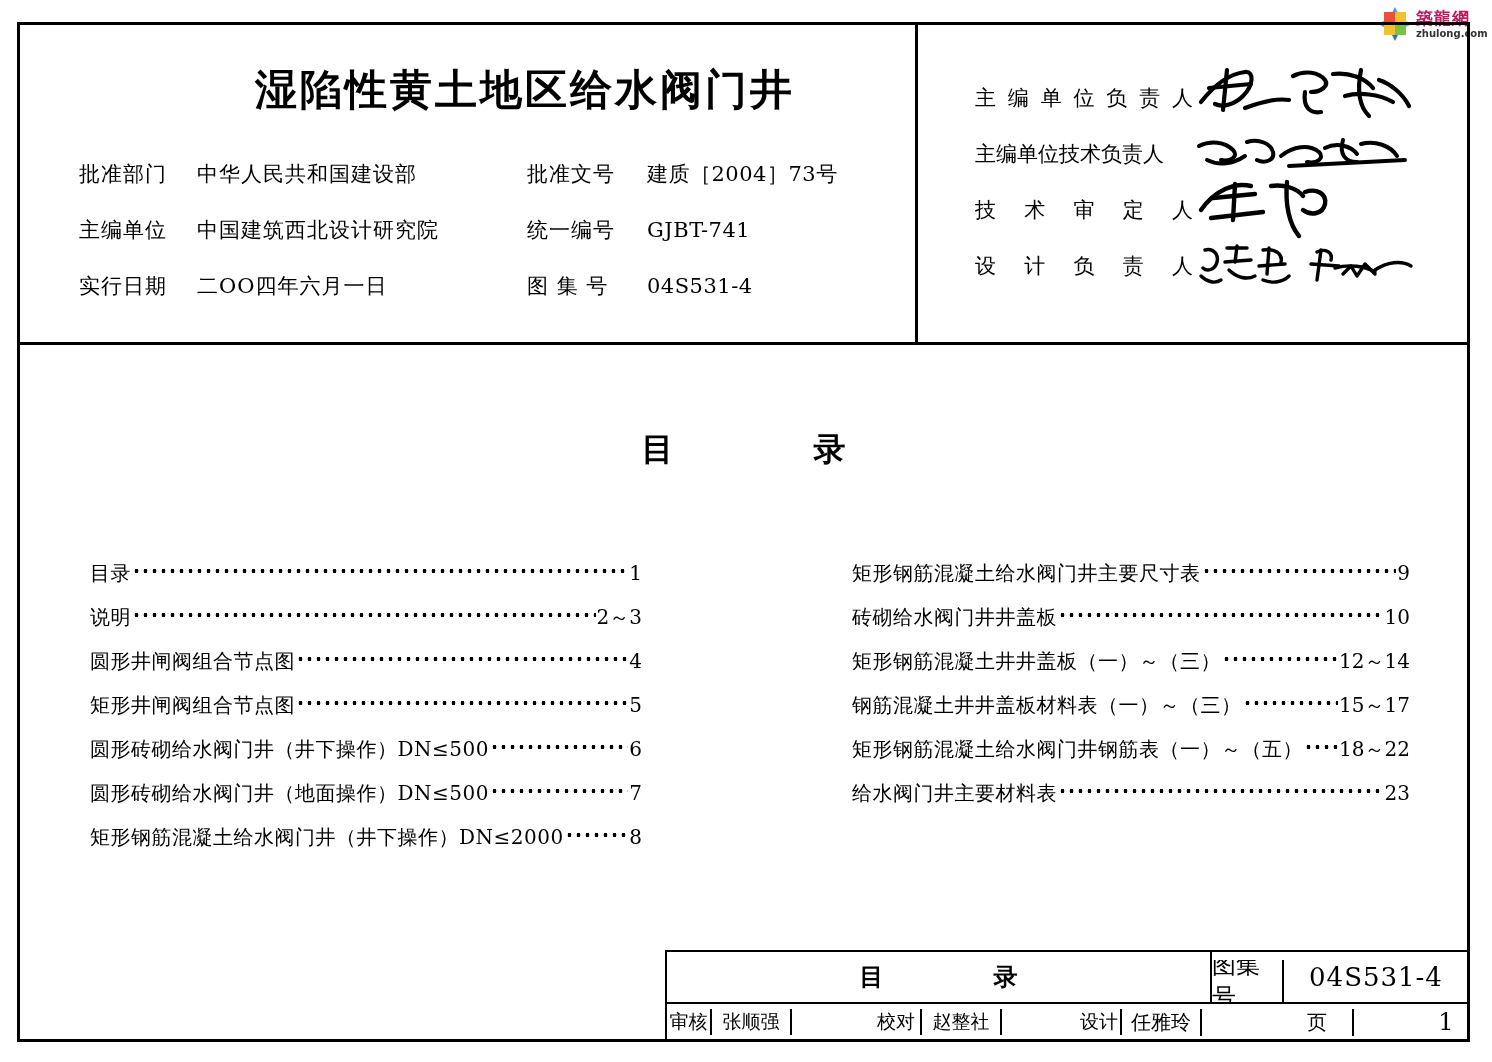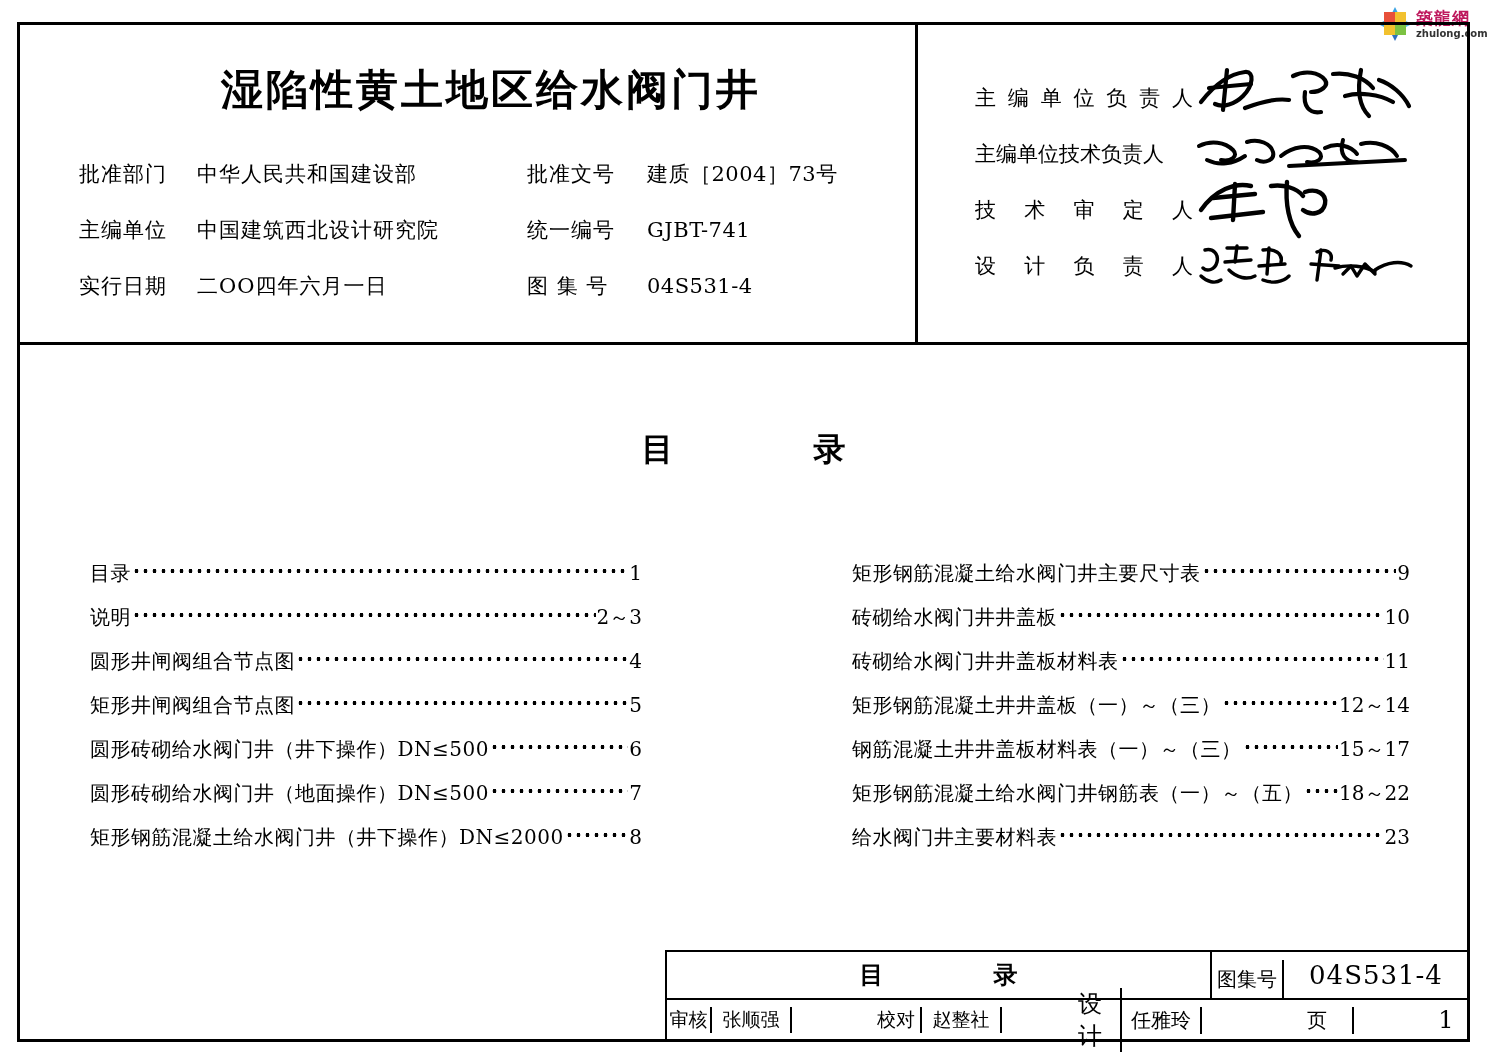--- a/index.html
+++ b/index.html
@@ -102,6 +102,7 @@
     font-weight: bold;
     letter-spacing: 3px;
     font-family: "DejaVu Sans", "Liberation Sans", sans-serif;
+    padding-left: 34px;
   }
   .meta-table {
     position: absolute;

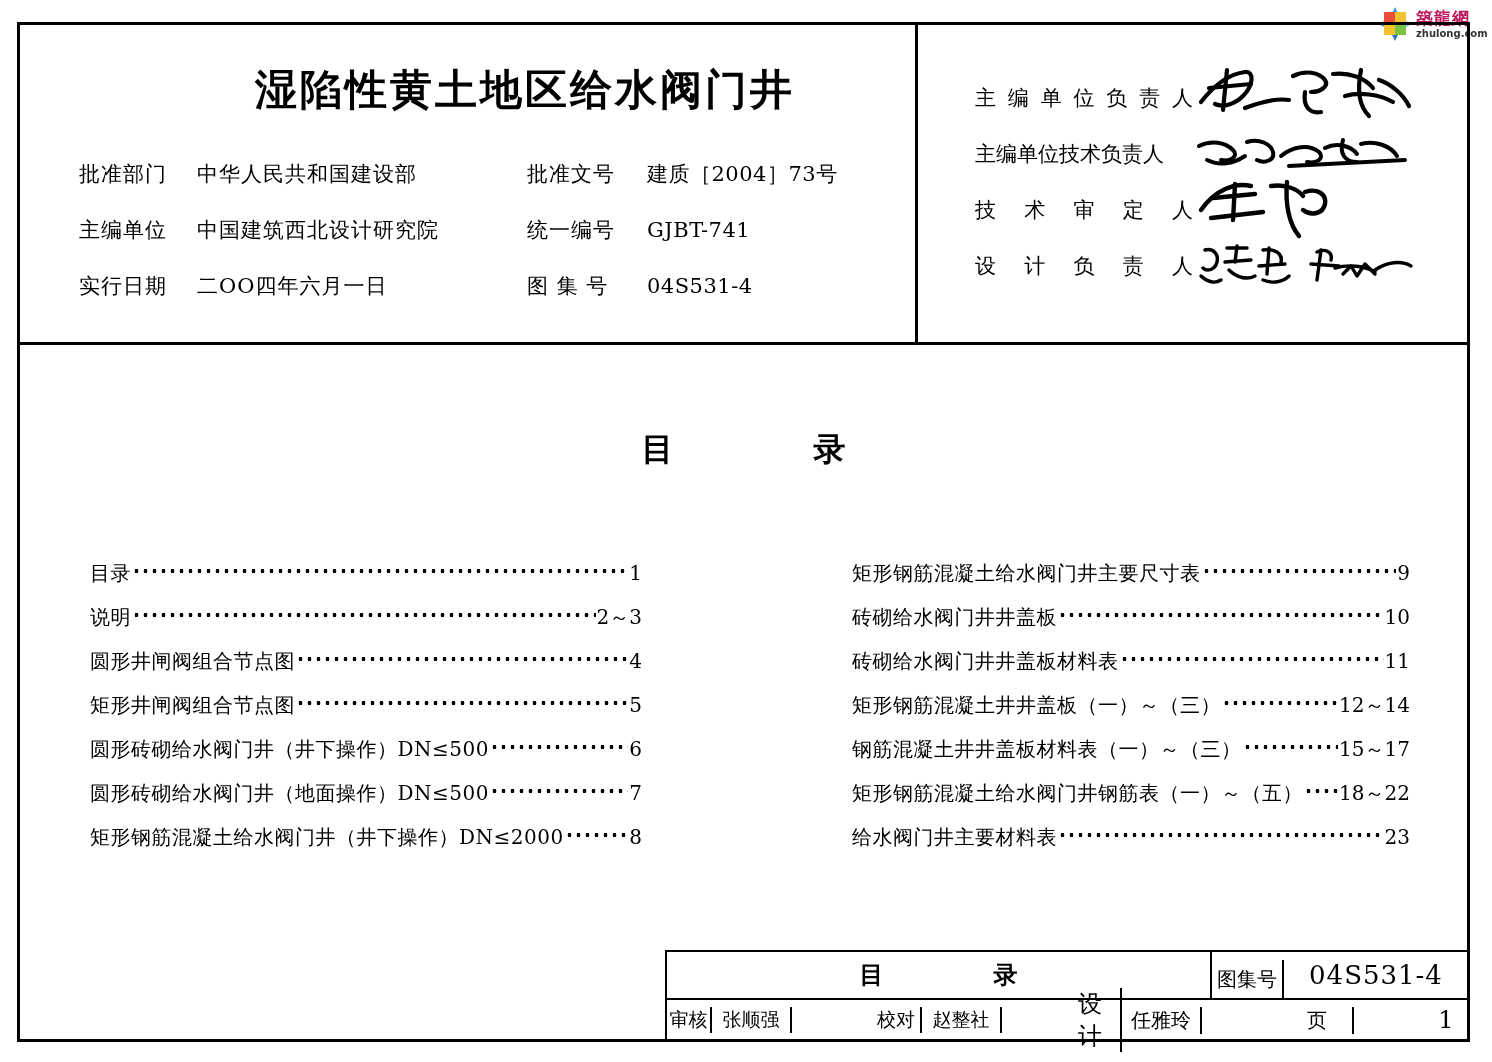--- a/index.html
+++ b/index.html
@@ -475,11 +475,6 @@
       <span class="toc-page">10</span>
     </div>
     <div class="toc-item">
-      <span class="toc-text">砖砌给水阀门井井盖板材料表</span>
-      <span class="toc-dots"></span>
-      <span class="toc-page">11</span>
-    </div>
-    <div class="toc-item">
       <span class="toc-text">矩形钢筋混凝土井井盖板（一）～（三）</span>
       <span class="toc-dots"></span>
       <span class="toc-page">12～14</span>

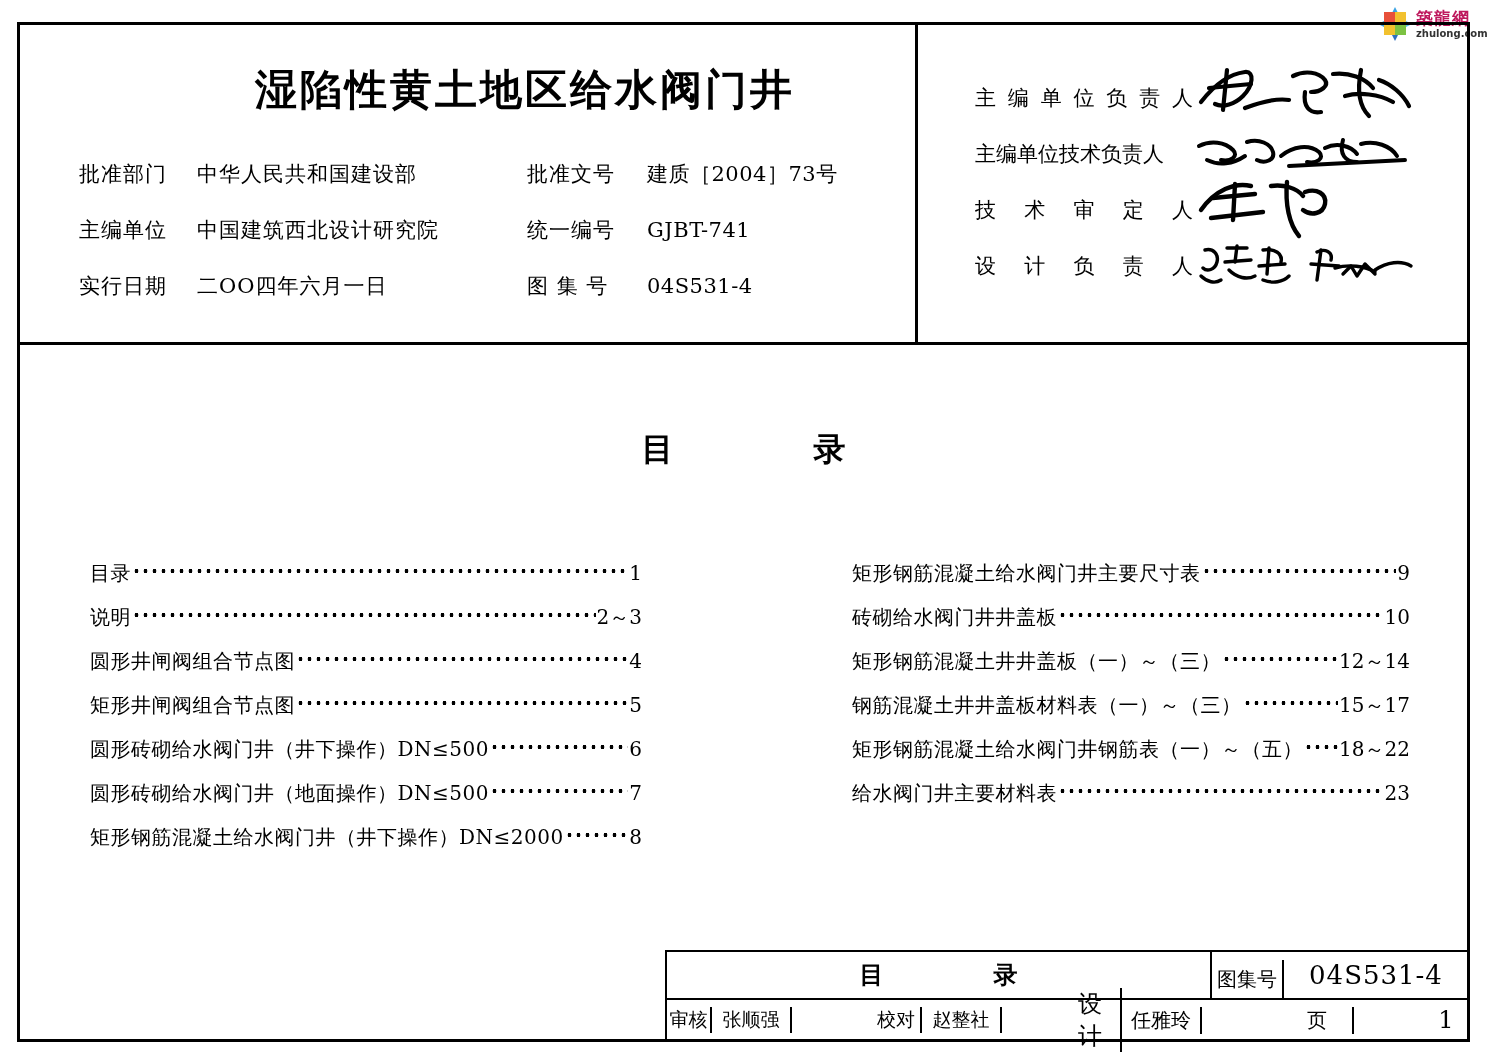--- a/index.html
+++ b/index.html
@@ -244,7 +244,7 @@
     letter-spacing: 110px;
     text-indent: 110px;
   }
-  .tb-key   { flex: 0 0 72px;  font-size: 20px; margin-top: 8px; }
+  .tb-key   { flex: 0 0 72px;  font-size: 24px; margin-top: 8px; }
   .tb-val   { flex: 0 0 184px; font-size: 26px; letter-spacing: 1px; }
   .tb-c1 { flex: 0 0 45px;  font-size: 19px; }
   .tb-c2 { flex: 0 0 80px;  font-size: 19px; }

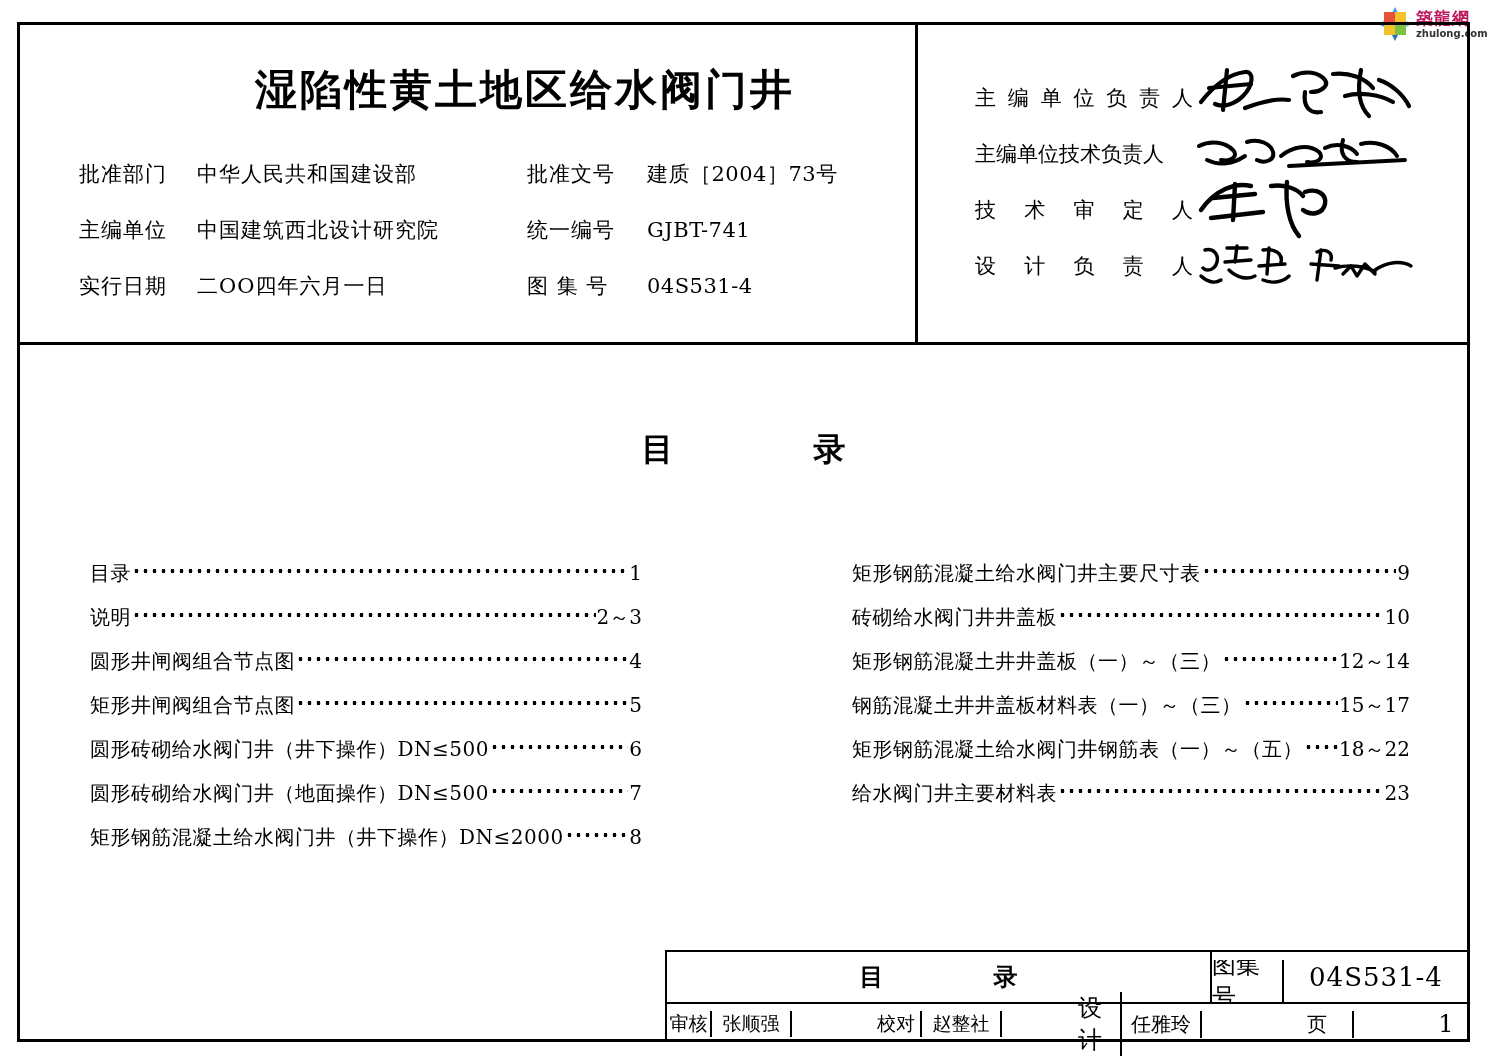--- a/index.html
+++ b/index.html
@@ -252,7 +252,7 @@
   .tb-c4 { flex: 0 0 50px;  font-size: 19px; }
   .tb-c5 { flex: 0 0 80px;  font-size: 19px; }
   .tb-c6 { flex: 0 0 76px;  position: relative; }
-  .tb-c7 { flex: 0 0 44px;  font-size: 24px; }
+  .tb-c7 { flex: 0 0 44px;  font-size: 19px; }
   .tb-c8 { flex: 0 0 80px;  font-size: 20px; }
   .tb-c9 { flex: 0 0 80px;  position: relative; }
   .tb-pg  { flex: 0 0 72px;  font-size: 20px; }

